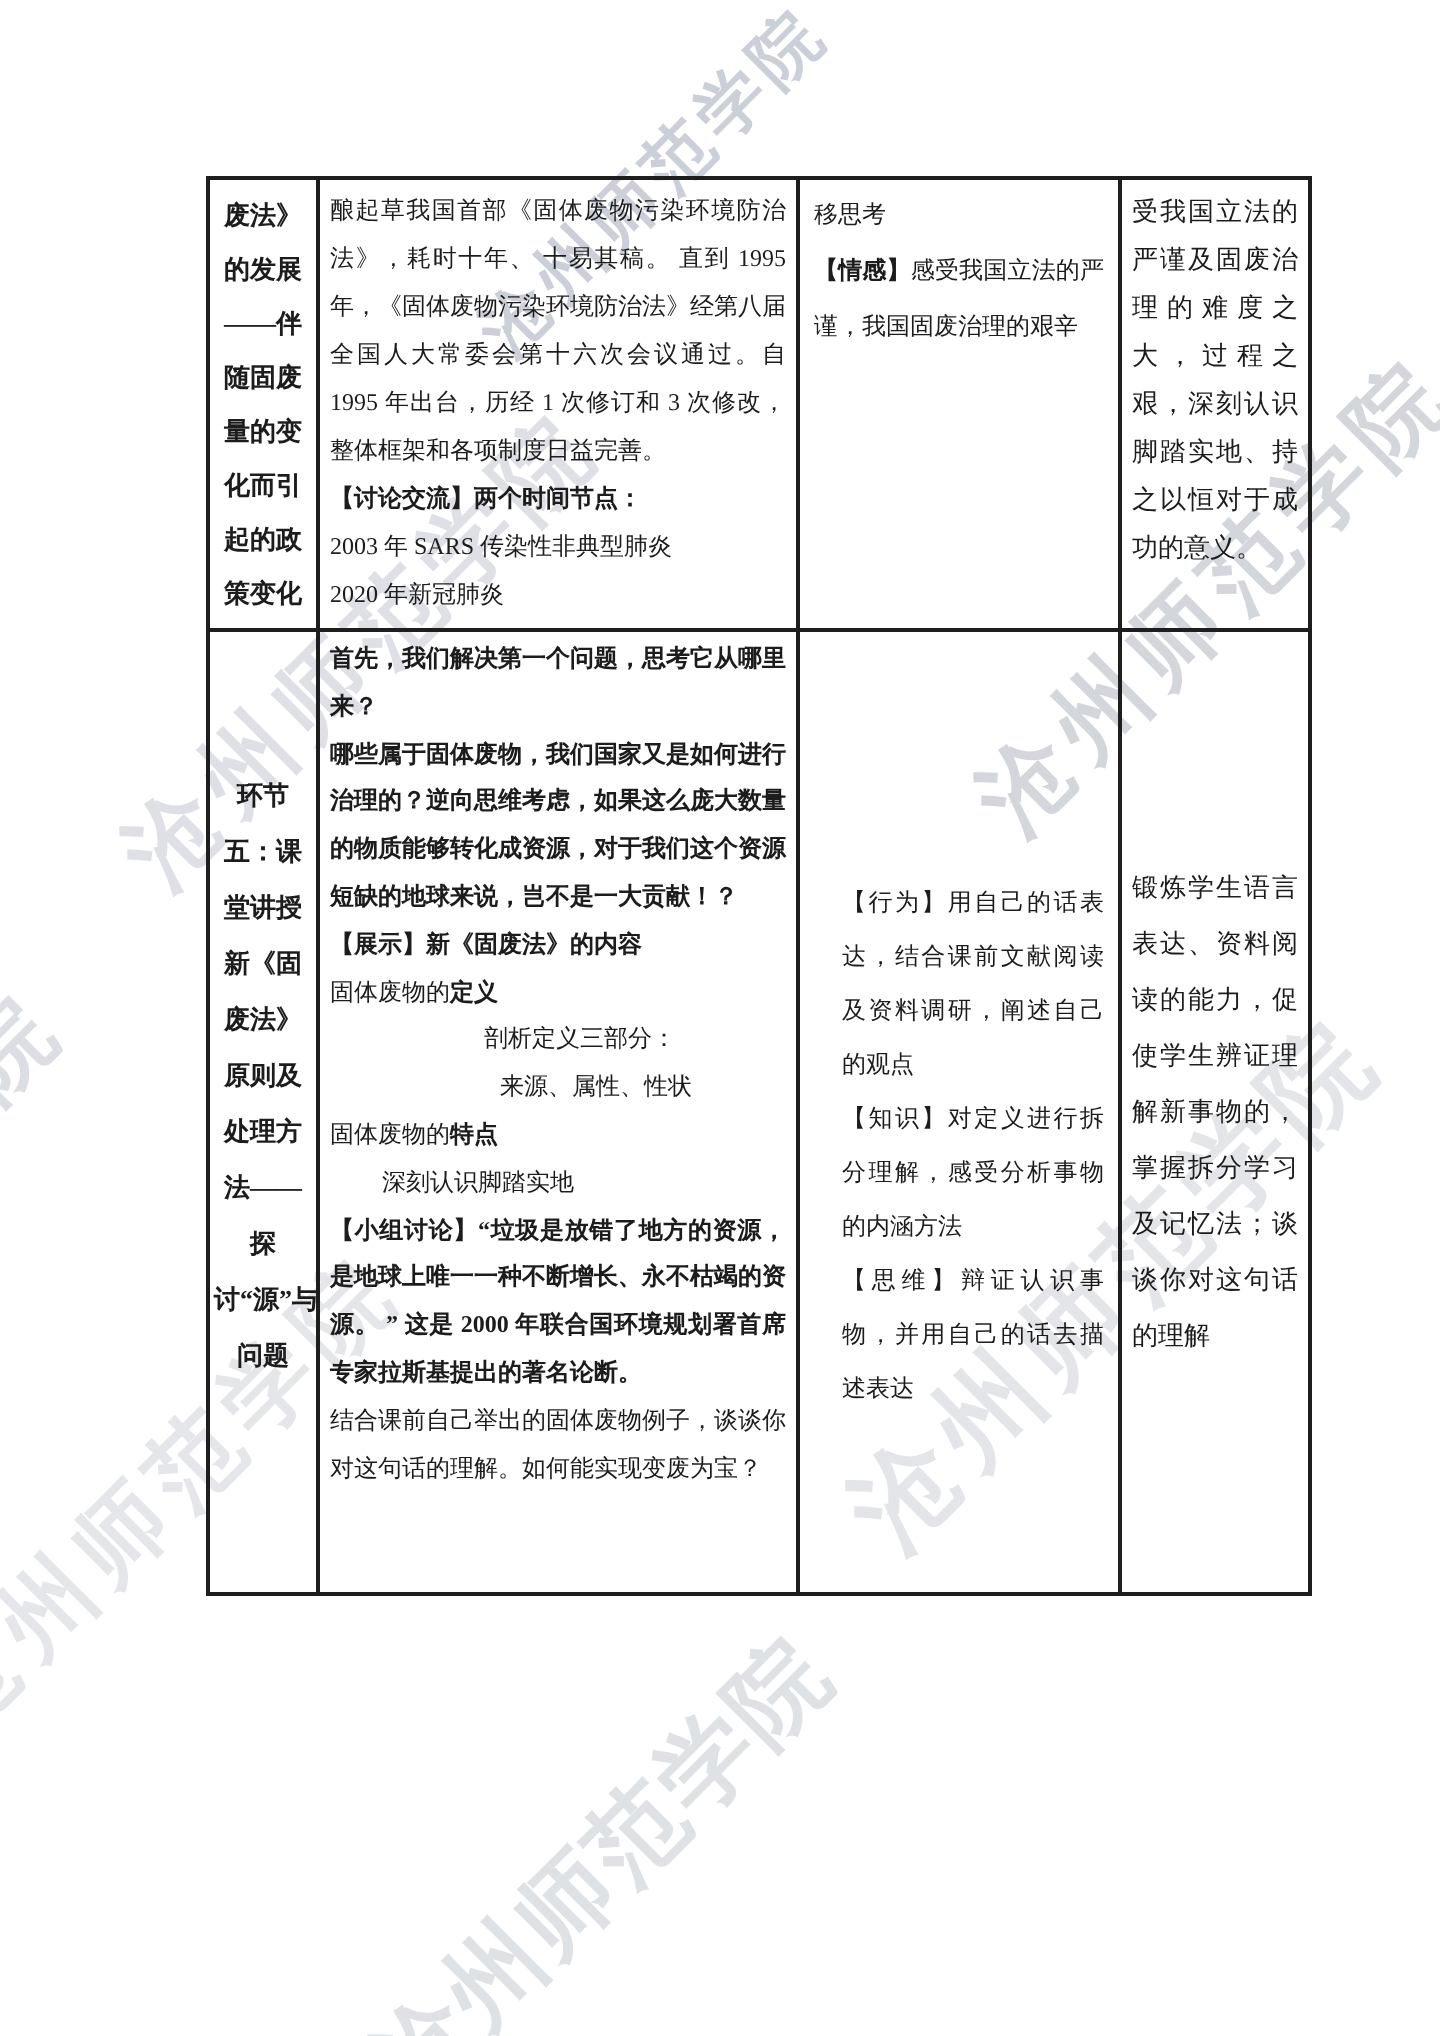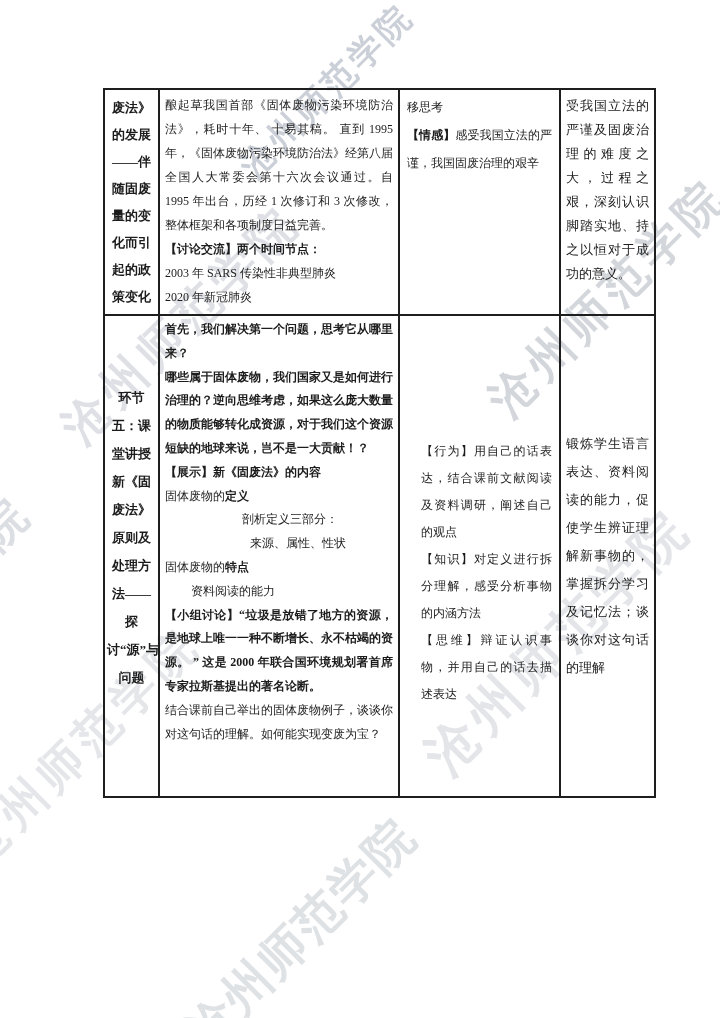--- a/index.html
+++ b/index.html
@@ -122,7 +122,7 @@
         <p class="ind1">剖析定义三部分：</p>
         <p class="ind2">来源、属性、性状</p>
         <p><span>固体废物的</span><b>特点</b></p>
-        <p class="ind3">资料阅读的能力</p>
+        <p class="ind3">深刻认识脚踏实地</p>
         <p class="b">【小组讨论】“垃圾是放错了地方的资源，是地球上唯一一种不断增长、永不枯竭的资源。 ” 这是 2000 年联合国环境规划署首席专家拉斯基提出的著名论断。</p>
         <p>结合课前自己举出的固体废物例子，谈谈你对这句话的理解。如何能实现变废为宝？</p>
       </td>

